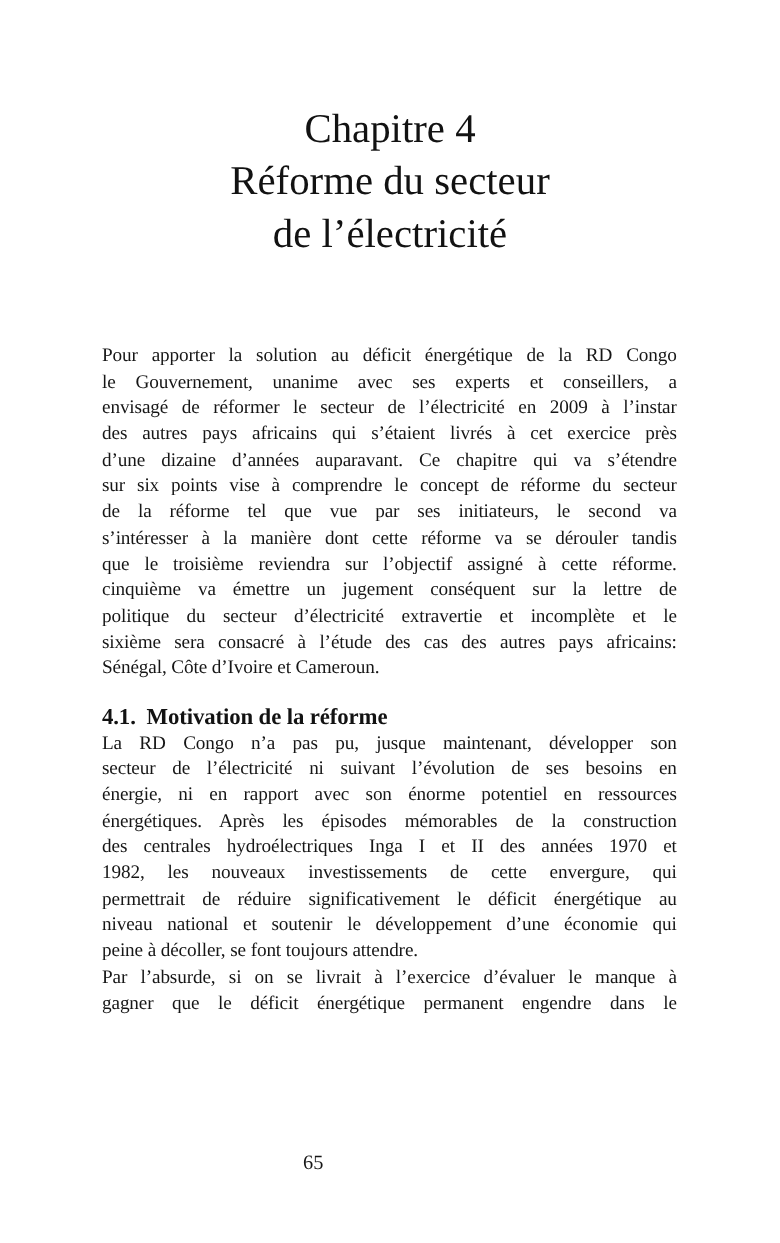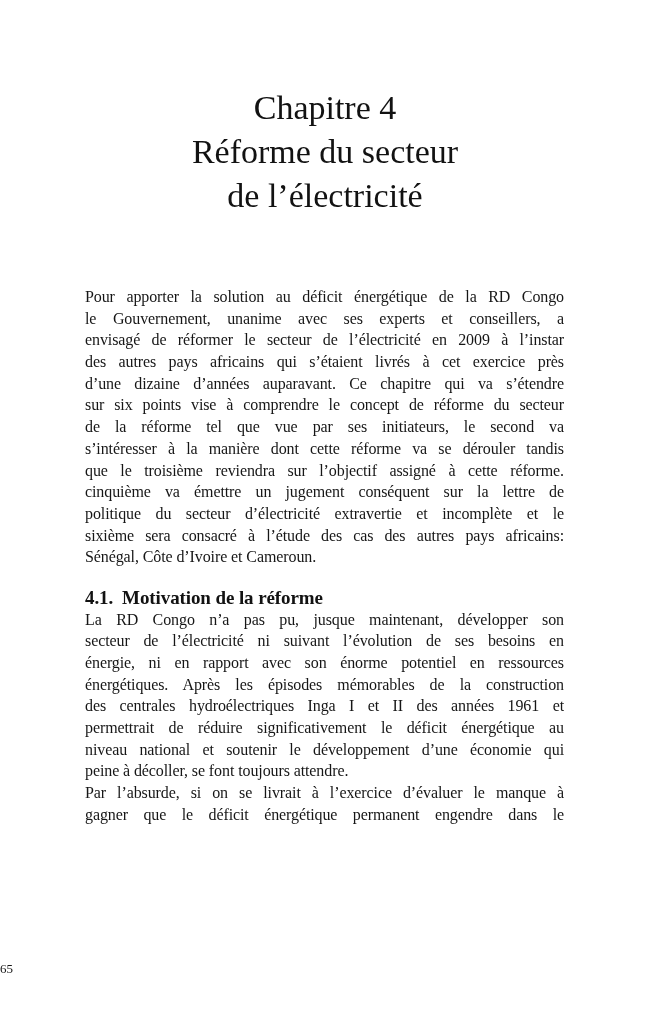--- a/index.html
+++ b/index.html
@@ -103,7 +103,7 @@
         <div class="line">secteur de l’électricité ni suivant l’évolution de ses besoins en</div>
         <div class="line">énergie, ni en rapport avec son énorme potentiel en ressources</div>
         <div class="line">énergétiques. Après les épisodes mémorables de la construction</div>
-        <div class="line">des centrales hydroélectriques Inga I et II des années 1961 et</div>
+        <div class="line">des centrales hydroélectriques Inga I et II des années 1970 et</div>
         <div class="line">permettrait de réduire significativement le déficit énergétique au</div>
         <div class="line">niveau national et soutenir le développement d’une économie qui</div>
         <div class="line last">peine à décoller, se font toujours attendre.</div>

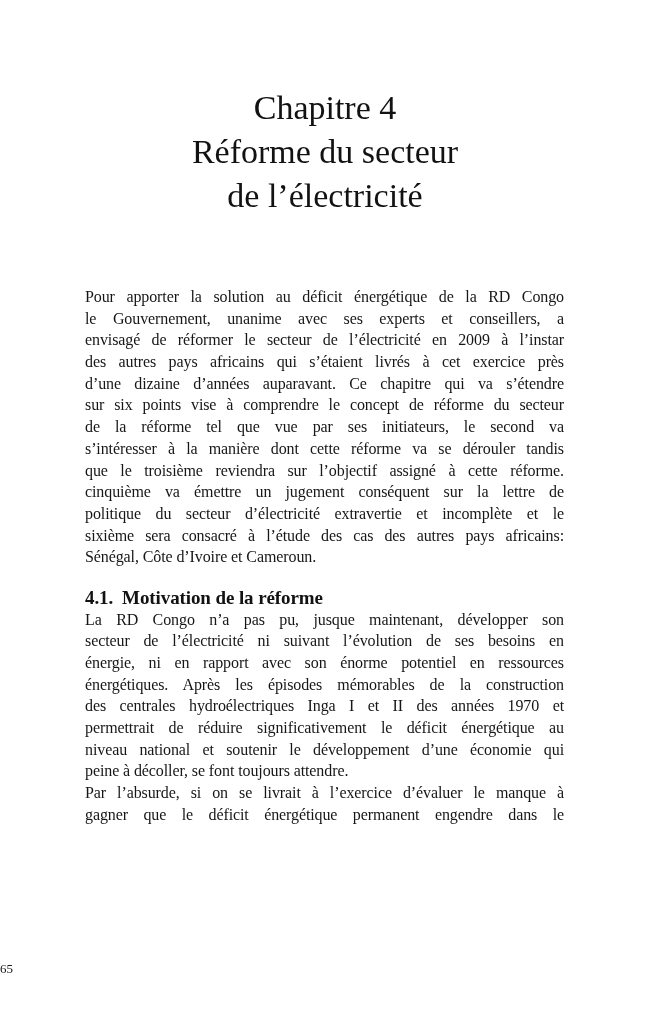--- a/index.html
+++ b/index.html
@@ -104,6 +104,7 @@
         <div class="line">énergie, ni en rapport avec son énorme potentiel en ressources</div>
         <div class="line">énergétiques. Après les épisodes mémorables de la construction</div>
         <div class="line">des centrales hydroélectriques Inga I et II des années 1970 et</div>
+        <div class="line">1982, les nouveaux investissements de cette envergure, qui</div>
         <div class="line">permettrait de réduire significativement le déficit énergétique au</div>
         <div class="line">niveau national et soutenir le développement d’une économie qui</div>
         <div class="line last">peine à décoller, se font toujours attendre.</div>

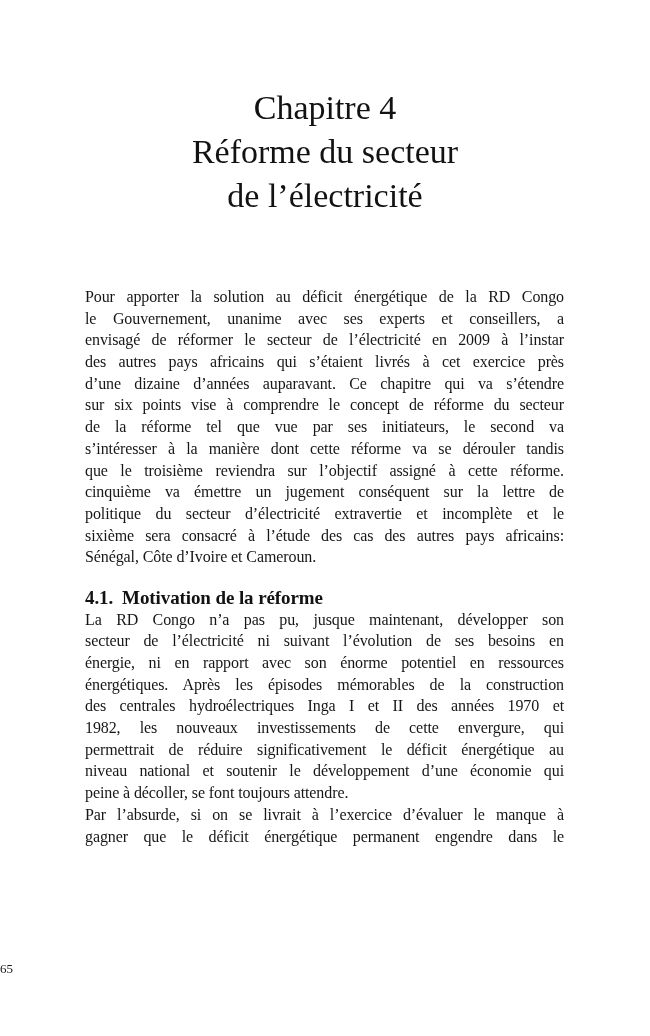--- a/index.html
+++ b/index.html
@@ -60,7 +60,8 @@
     top: 959px;
     left: 0;
     width: 522px;
-    font-size: 13px;
+    text-align: center;
+    font-size: 17px;
     line-height: 20px;
     color: #161616;
   }

